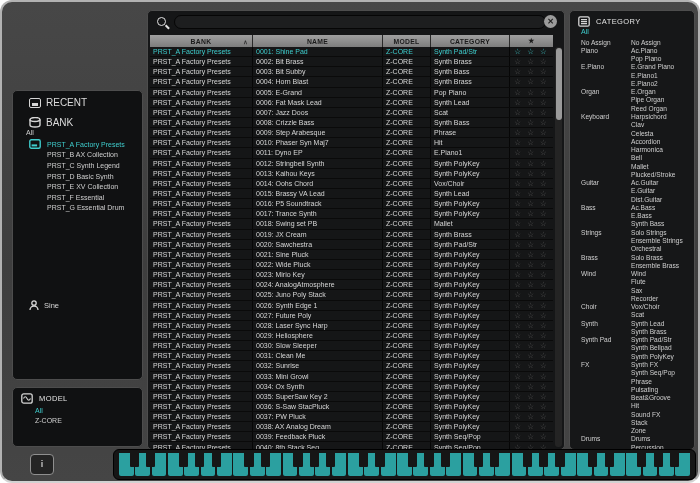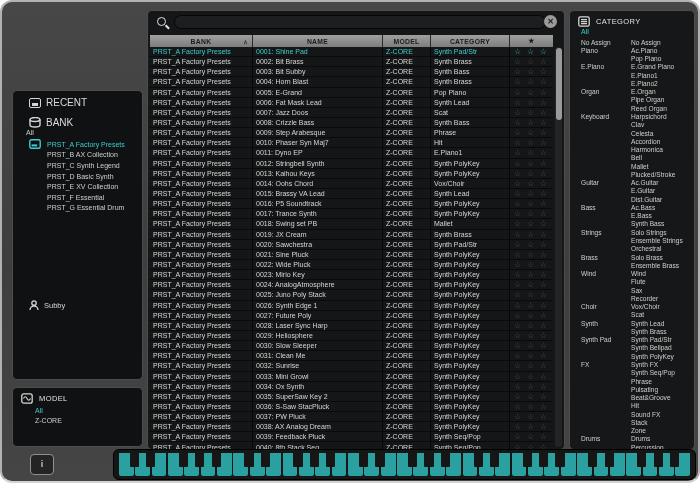--- a/index.html
+++ b/index.html
@@ -128,7 +128,7 @@
         <circle cx="5" cy="3" r="2.2" fill="none" stroke="#d6d6d6" stroke-width="1.3"></circle>
         <path d="M1 10 a4 4 0 0 1 8 0" fill="none" stroke="#d6d6d6" stroke-width="1.3"></path>
       </svg>
-      <span>Subby</span>
+      <span>Sine</span>
     </div>
   </div>
 

